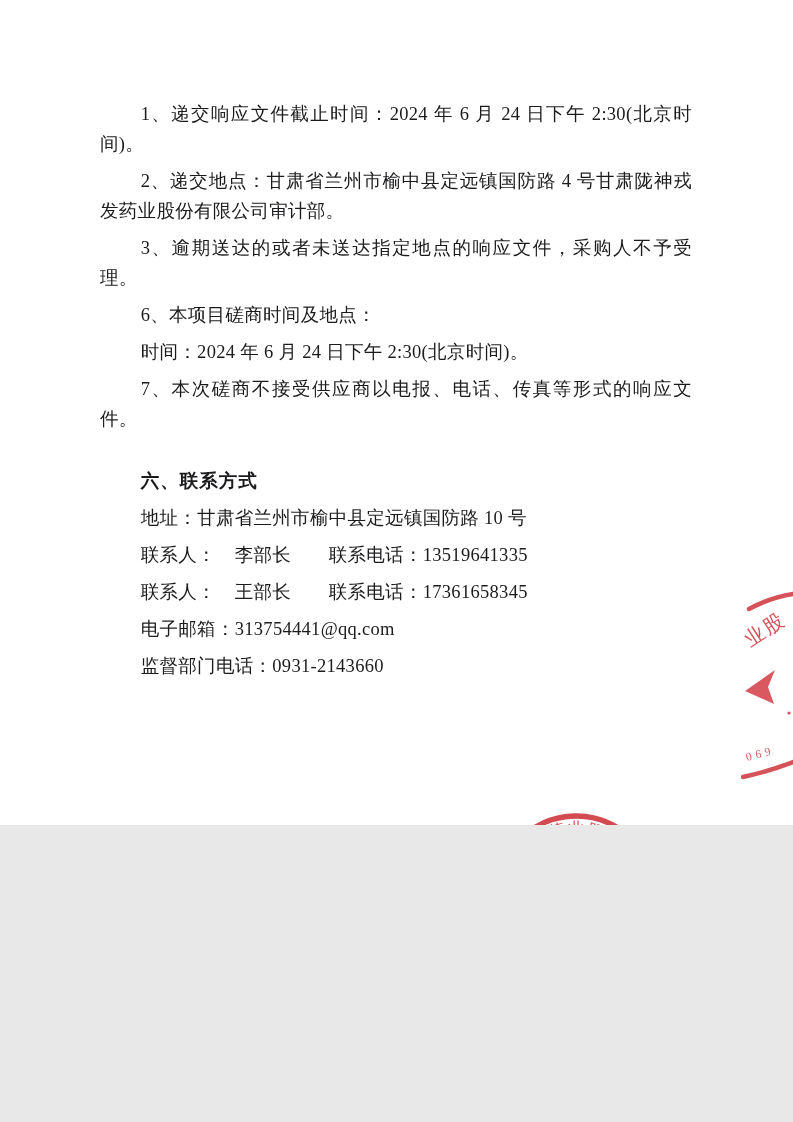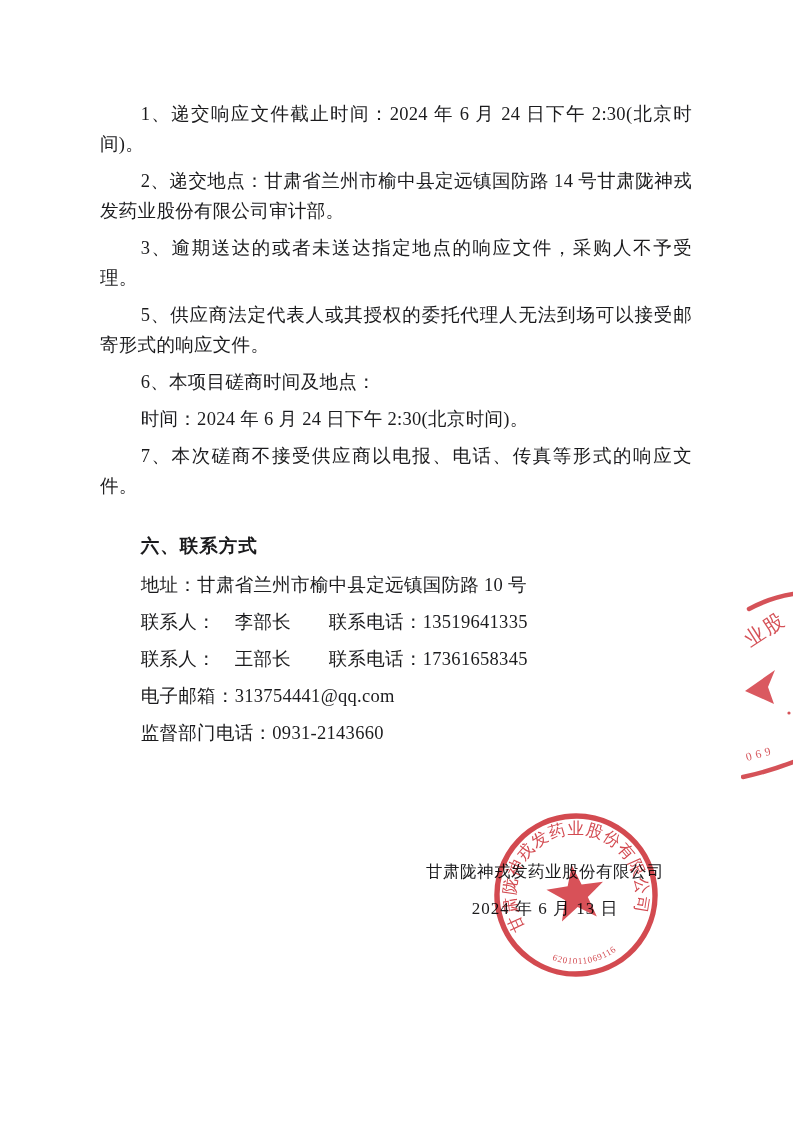--- a/index.html
+++ b/index.html
@@ -6,7 +6,7 @@
   .page {
     position: relative;
     width: 793px;
-    height: 1122px;
+    height: 825px;
     margin: 0 auto;
     background: #ffffff;
     overflow: hidden;

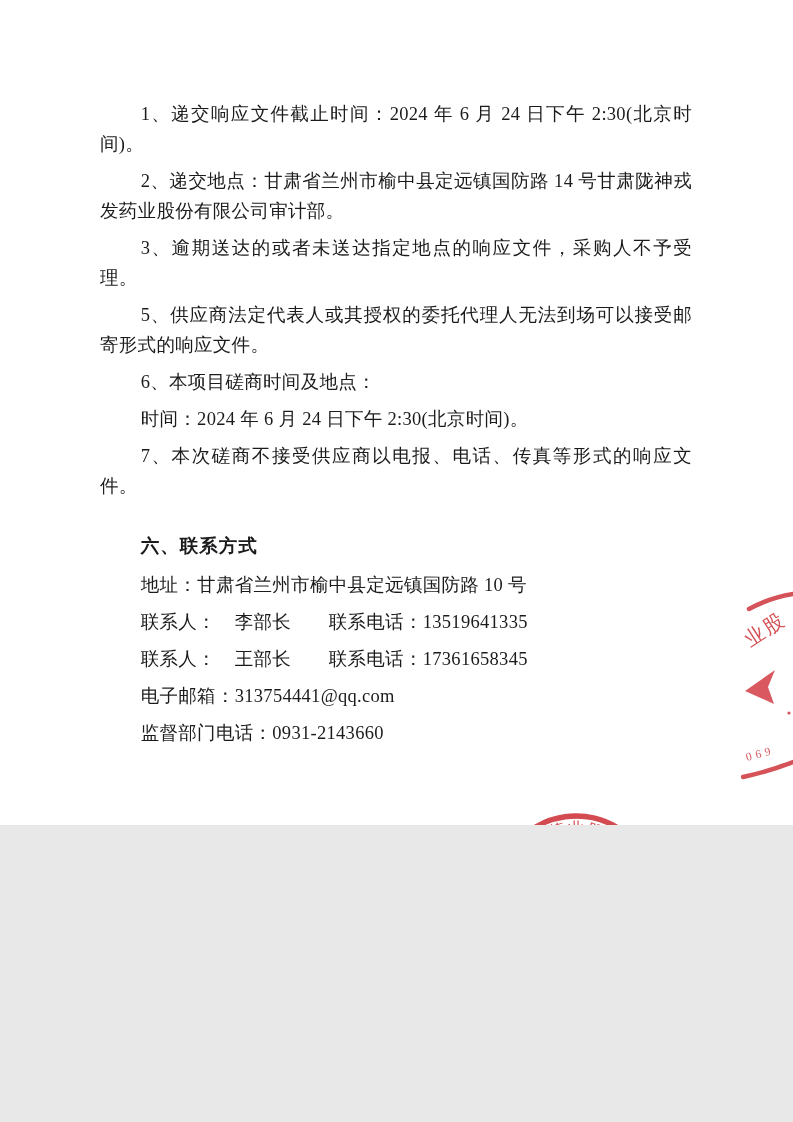--- a/index.html
+++ b/index.html
@@ -82,7 +82,7 @@
 
   <div class="body-text">
     <p>1、递交响应文件截止时间：2024 年 6 月 24 日下午 2:30(北京时间)。</p>
-    <p>2、递交地点：甘肃省兰州市榆中县定远镇国防路 14 号甘肃陇神戎发药业股份有限公司审计部。</p>
+    <p>2、递交地点：甘肃省兰州市榆中县定远镇国防路 4 号甘肃陇神戎发药业股份有限公司审计部。</p>
     <p>3、逾期送达的或者未送达指定地点的响应文件，采购人不予受理。</p>
     <p>5、供应商法定代表人或其授权的委托代理人无法到场可以接受邮寄形式的响应文件。</p>
     <p>6、本项目磋商时间及地点：</p>

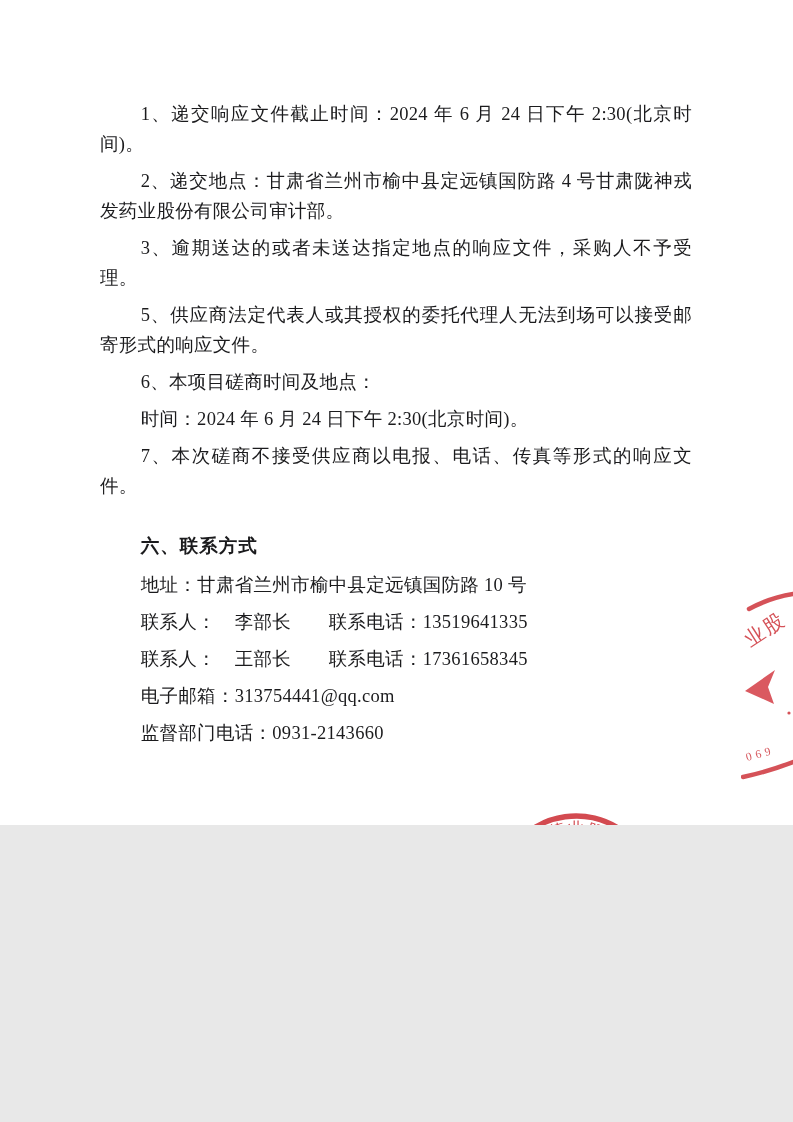--- a/index.html
+++ b/index.html
@@ -84,7 +84,6 @@
     <p>1、递交响应文件截止时间：2024 年 6 月 24 日下午 2:30(北京时间)。</p>
     <p>2、递交地点：甘肃省兰州市榆中县定远镇国防路 4 号甘肃陇神戎发药业股份有限公司审计部。</p>
     <p>3、逾期送达的或者未送达指定地点的响应文件，采购人不予受理。</p>
-    <p>5、供应商法定代表人或其授权的委托代理人无法到场可以接受邮寄形式的响应文件。</p>
     <p>6、本项目磋商时间及地点：</p>
     <p>时间：2024 年 6 月 24 日下午 2:30(北京时间)。</p>
     <p>7、本次磋商不接受供应商以电报、电话、传真等形式的响应文件。</p>

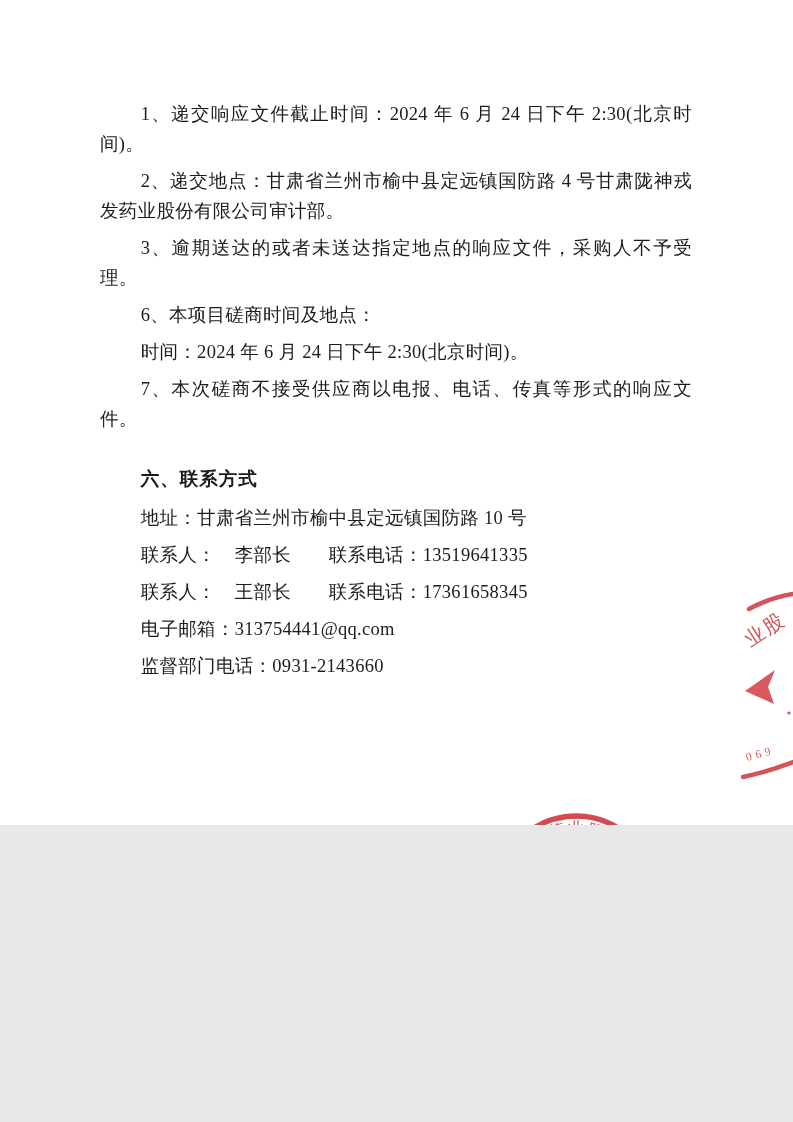--- a/index.html
+++ b/index.html
@@ -28,7 +28,7 @@
     text-align: justify;
   }
   .body-text p.heading {
-    font-family: Liberation Mono, monospace;
+    font-family: Liberation Sans, sans-serif;
     font-weight: 700;
     letter-spacing: 1px;
     margin-top: 32px;

